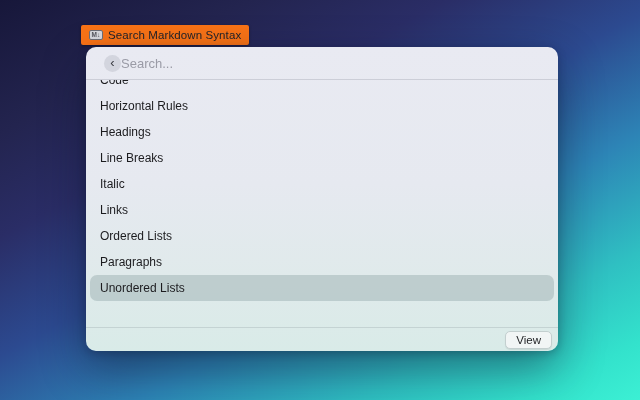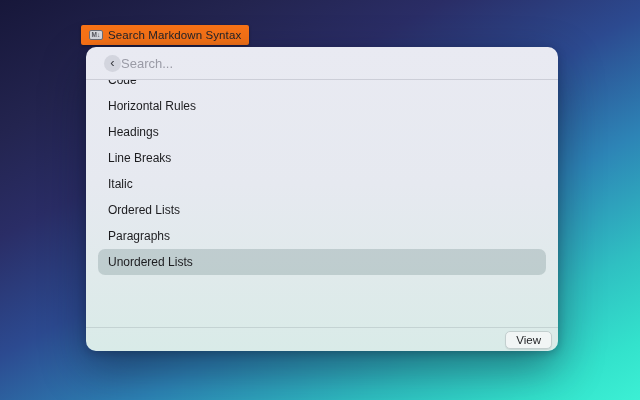--- a/index.html
+++ b/index.html
@@ -54,7 +54,7 @@
   }
   .search-input::placeholder { color: #9a9ba6; }
   .list {
-    height: 247px; overflow: hidden; padding: 0 12px; position: relative;
+    height: 247px; overflow: hidden; padding: 0 4px; position: relative;
   }
   .row {
     height: 26px; display: flex; align-items: center;

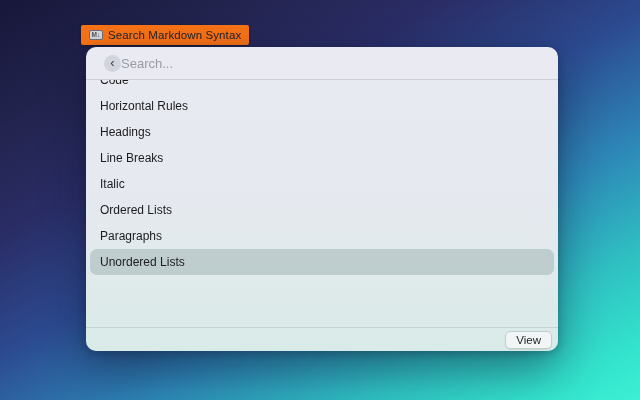--- a/index.html
+++ b/index.html
@@ -110,6 +110,9 @@
         <span>Italic</span>
       </div>
       <div class="row">
+        <span>Links</span>
+      </div>
+      <div class="row">
         <span>Ordered Lists</span>
       </div>
       <div class="row">

